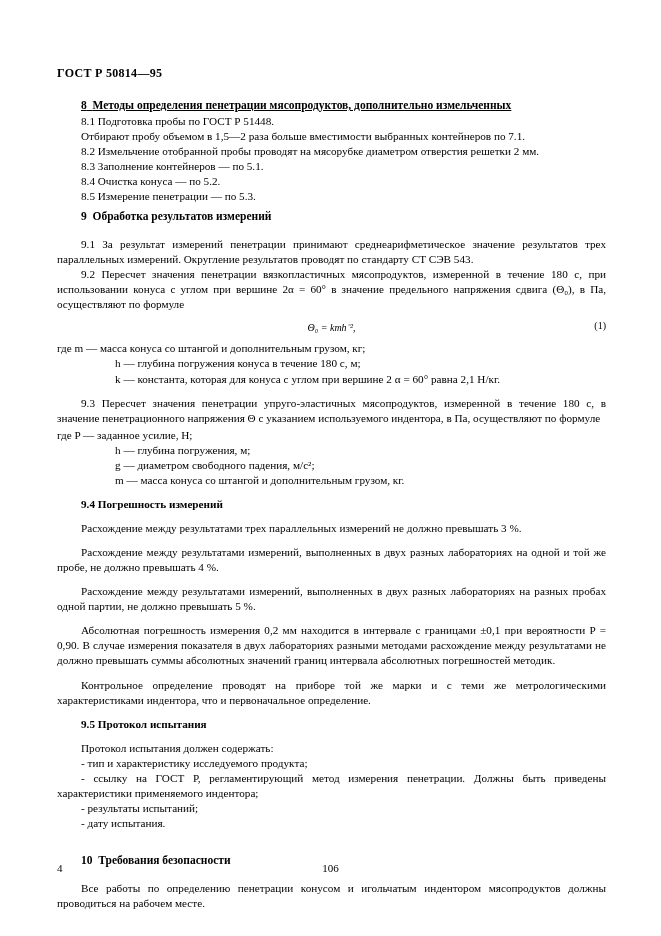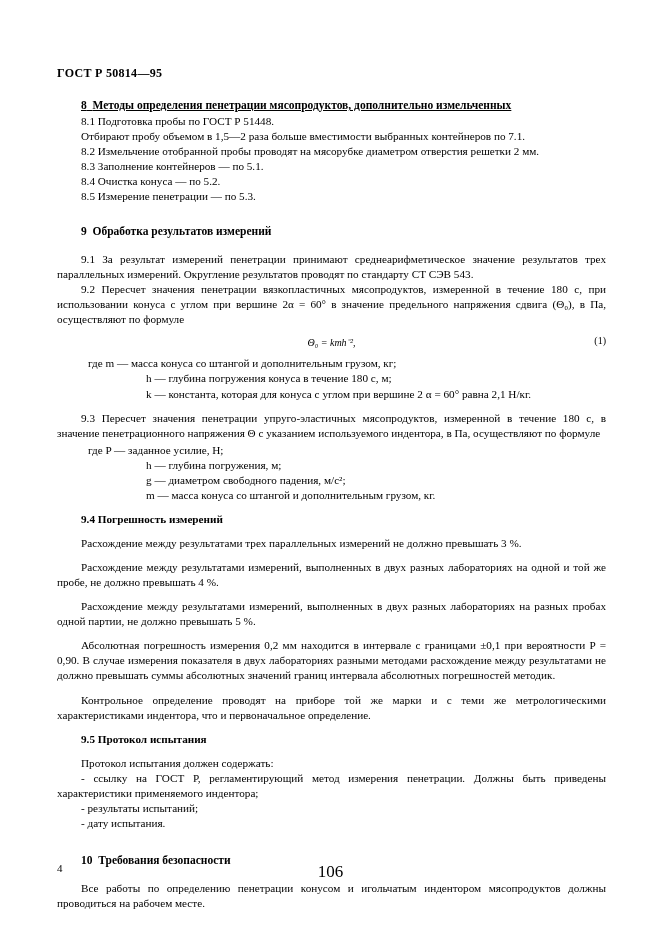--- a/index.html
+++ b/index.html
@@ -141,7 +141,7 @@
       <p class="p-ind">8.5  Измерение пенетрации — по 5.3.</p>
     </div>
 
-    <div class="sec-block" style="margin-top:20px;">
+    <div class="sec-block" style="margin-top:5px;">
       <h2 class="section">
         <span>9</span>&nbsp;&nbsp;<span>Обработка результатов измерений</span>
       </h2>

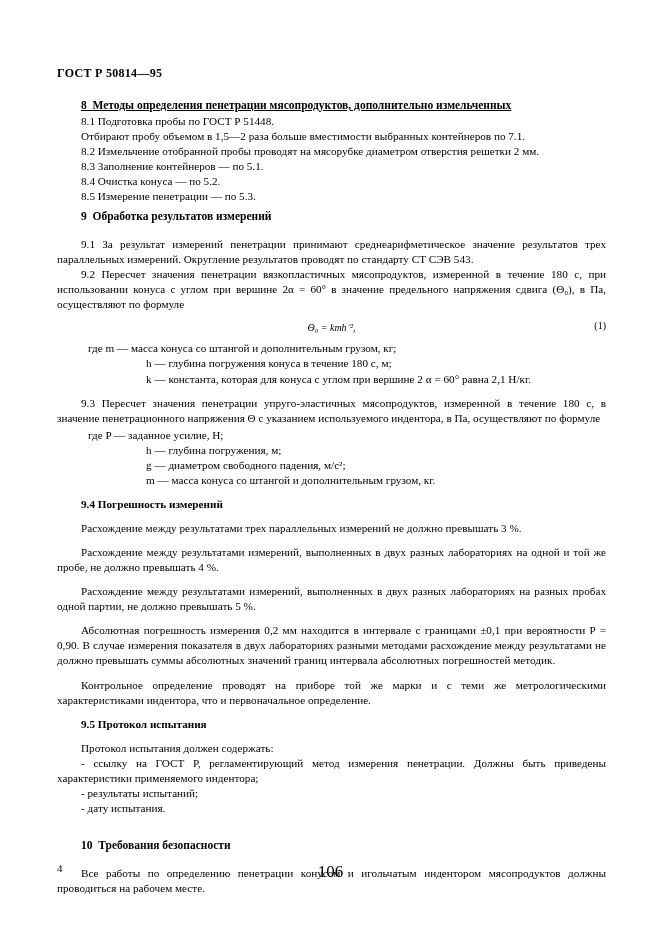--- a/index.html
+++ b/index.html
@@ -96,7 +96,6 @@
     font-size: 11.2px;
     line-height: 1.345;
     text-indent: 0;
-    margin-left: 31px;
   }
   .wl-ind {
     padding-left: 58px;

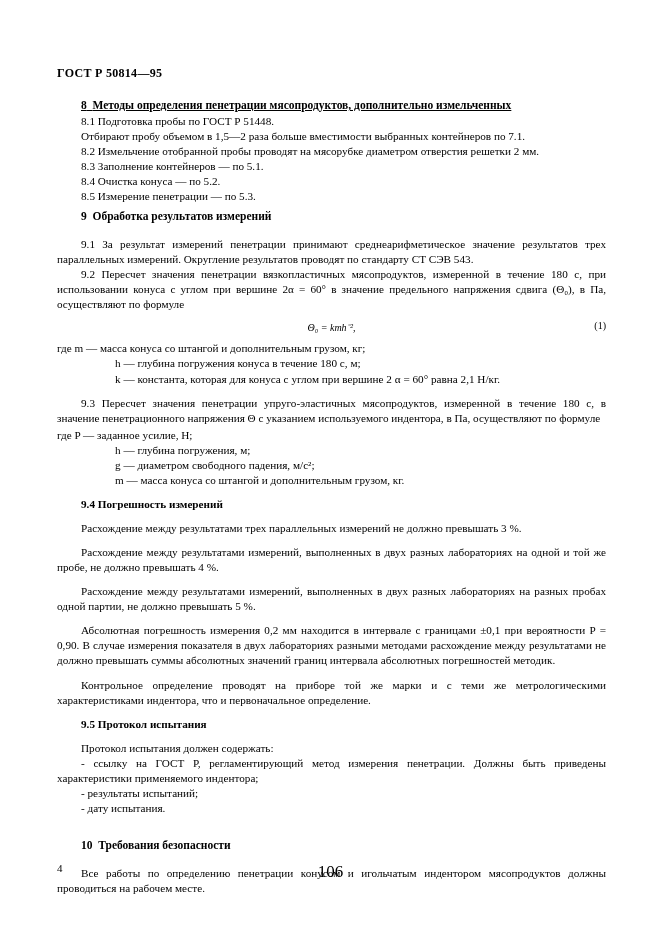--- a/index.html
+++ b/index.html
@@ -182,6 +182,7 @@
       <p class="sub-head">9.5  Протокол испытания</p>
 
       <p class="p-ind blk">Протокол испытания должен содержать:</p>
+      <p class="p-ind tight">- тип и характеристику исследуемого продукта;</p>
       <p class="p-ind tight">- ссылку на ГОСТ Р, регламентирующий метод измерения пенетрации. Должны быть приведены характеристики применяемого индентора;</p>
       <p class="p-ind tight">- результаты испытаний;</p>
       <p class="p-ind tight">- дату испытания.</p>

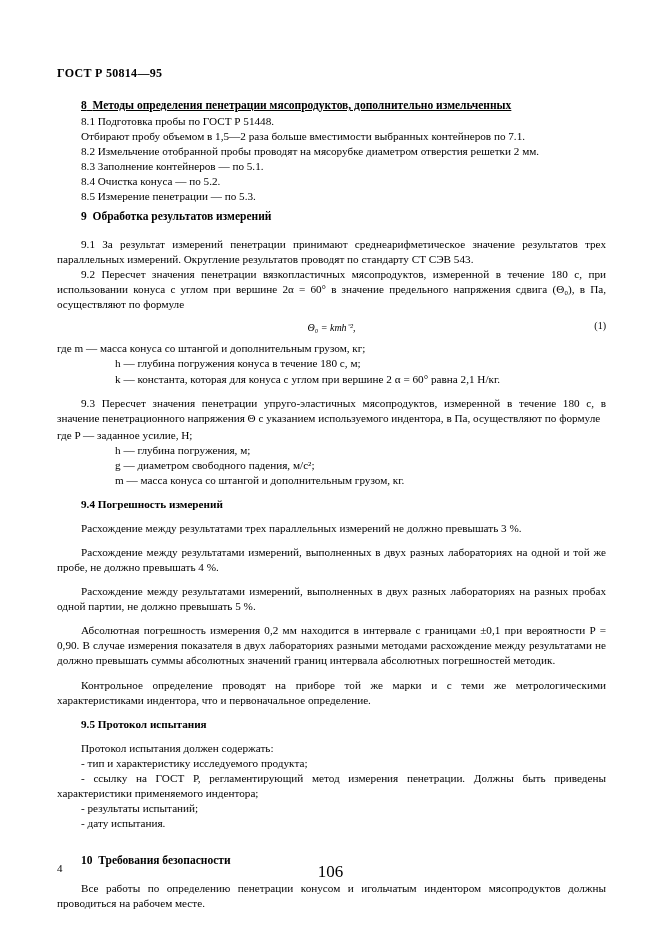--- a/index.html
+++ b/index.html
@@ -113,7 +113,7 @@
     width: 661px;
     top: 862px;
     text-align: center;
-    font-size: 17px;
+    font-size: 11px;
   }
 </style>
 </head>

